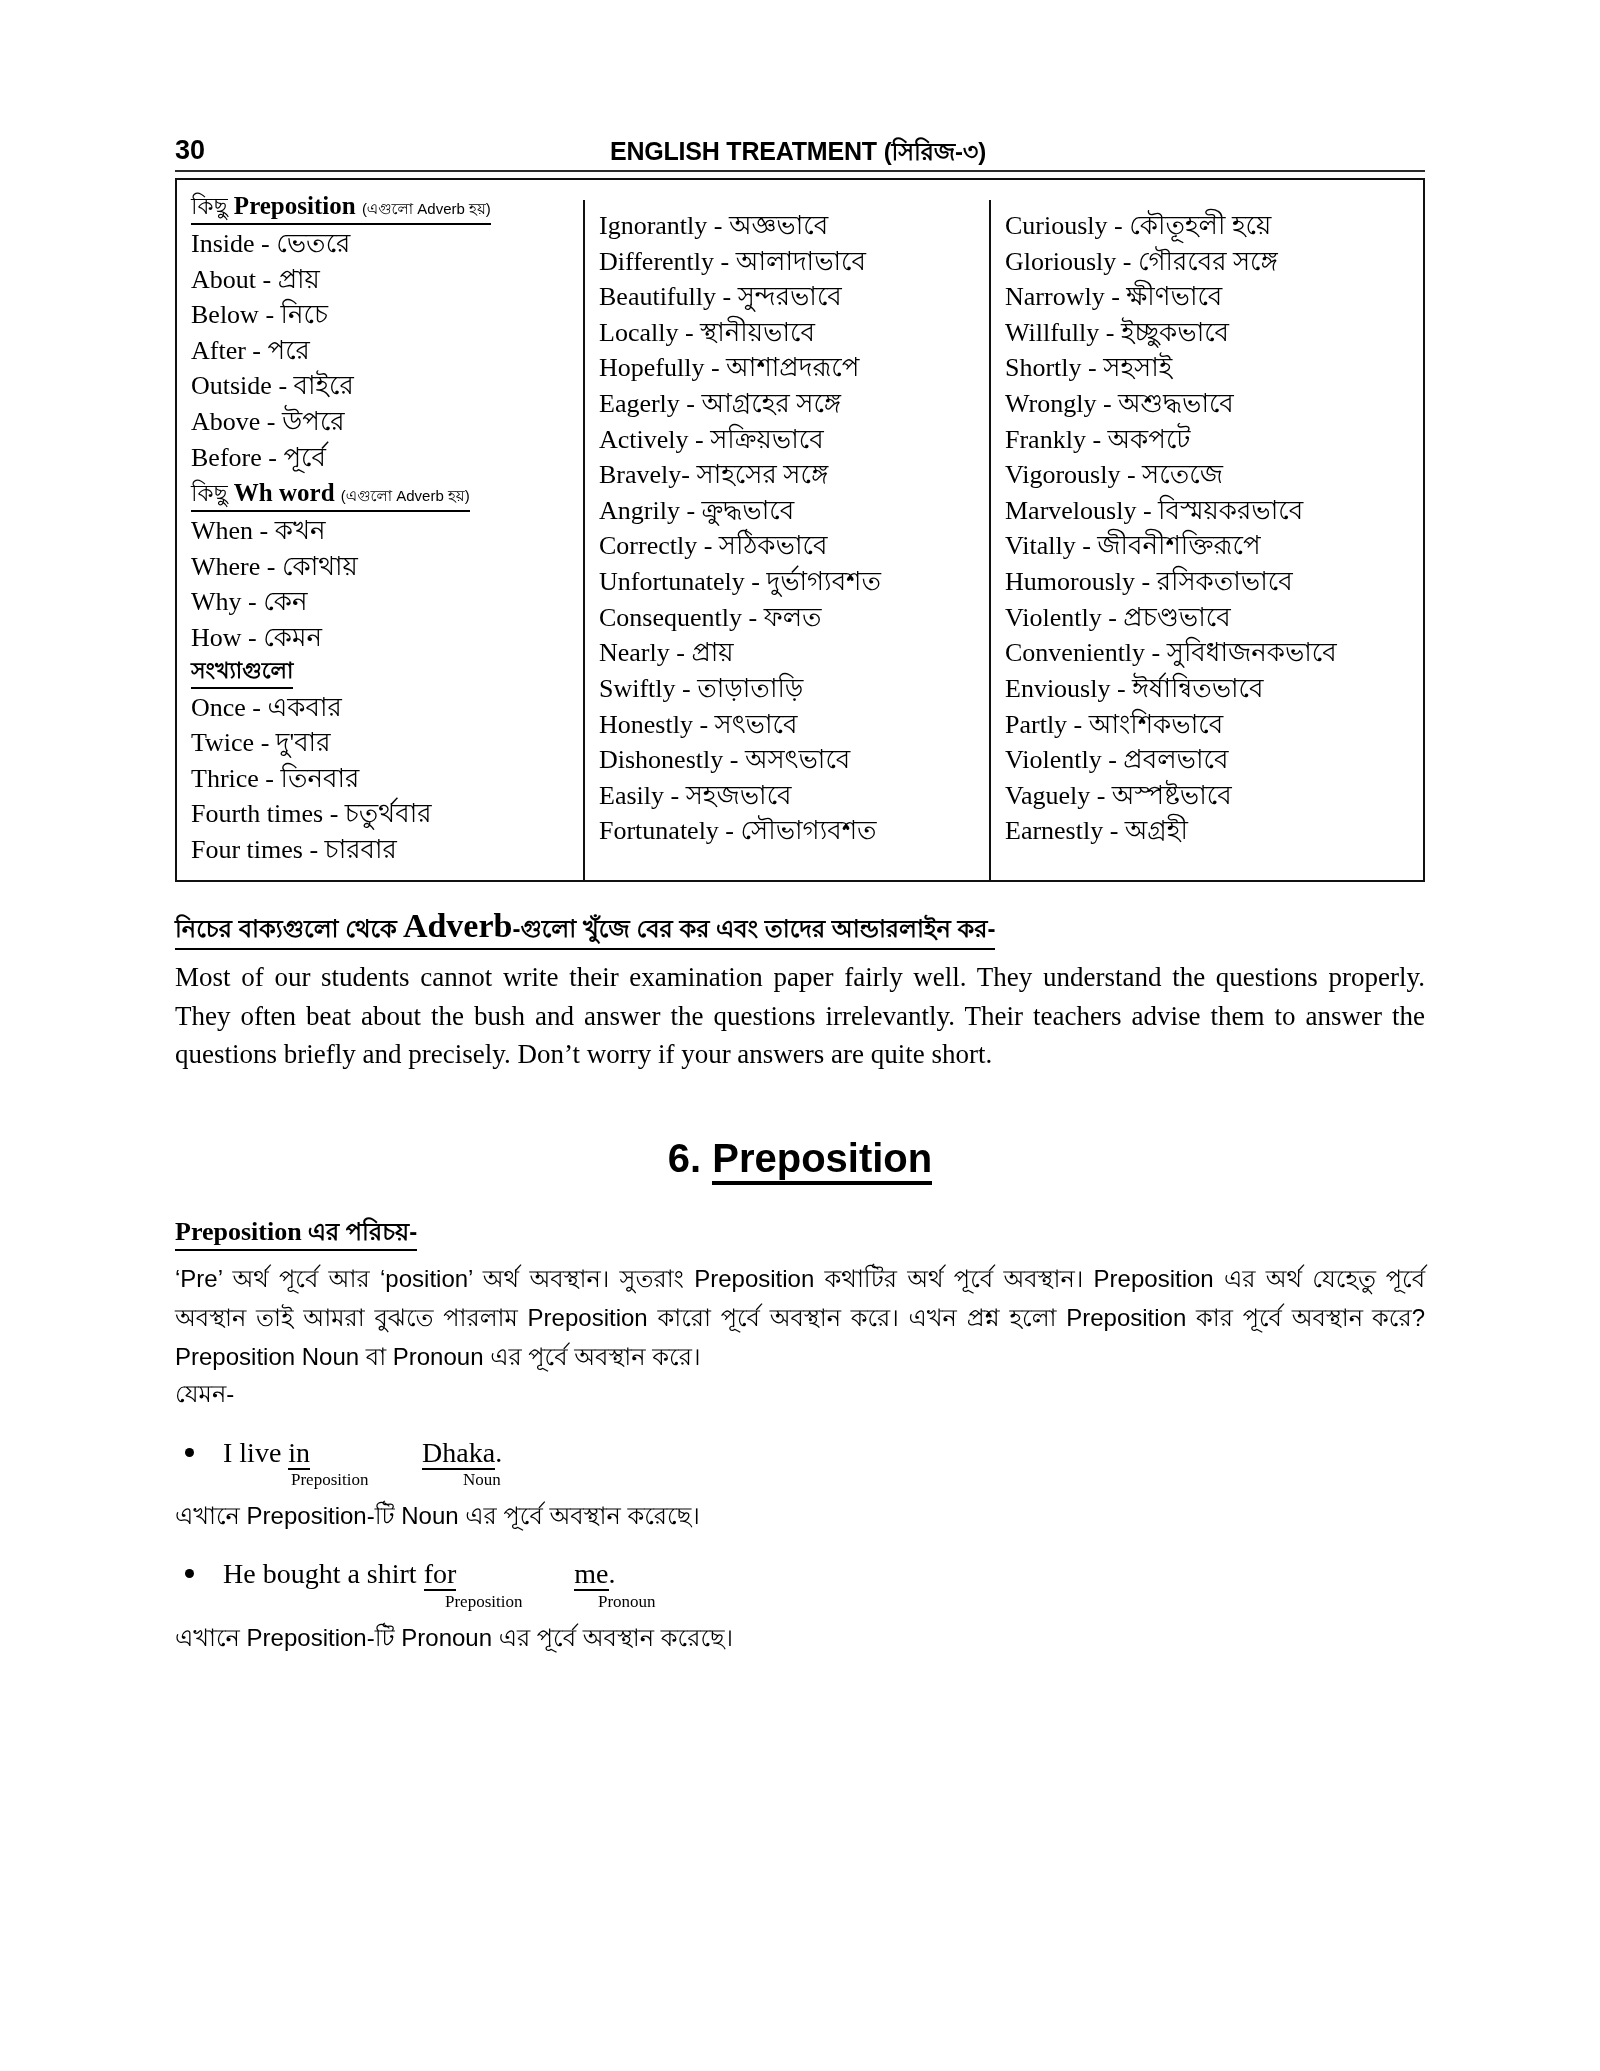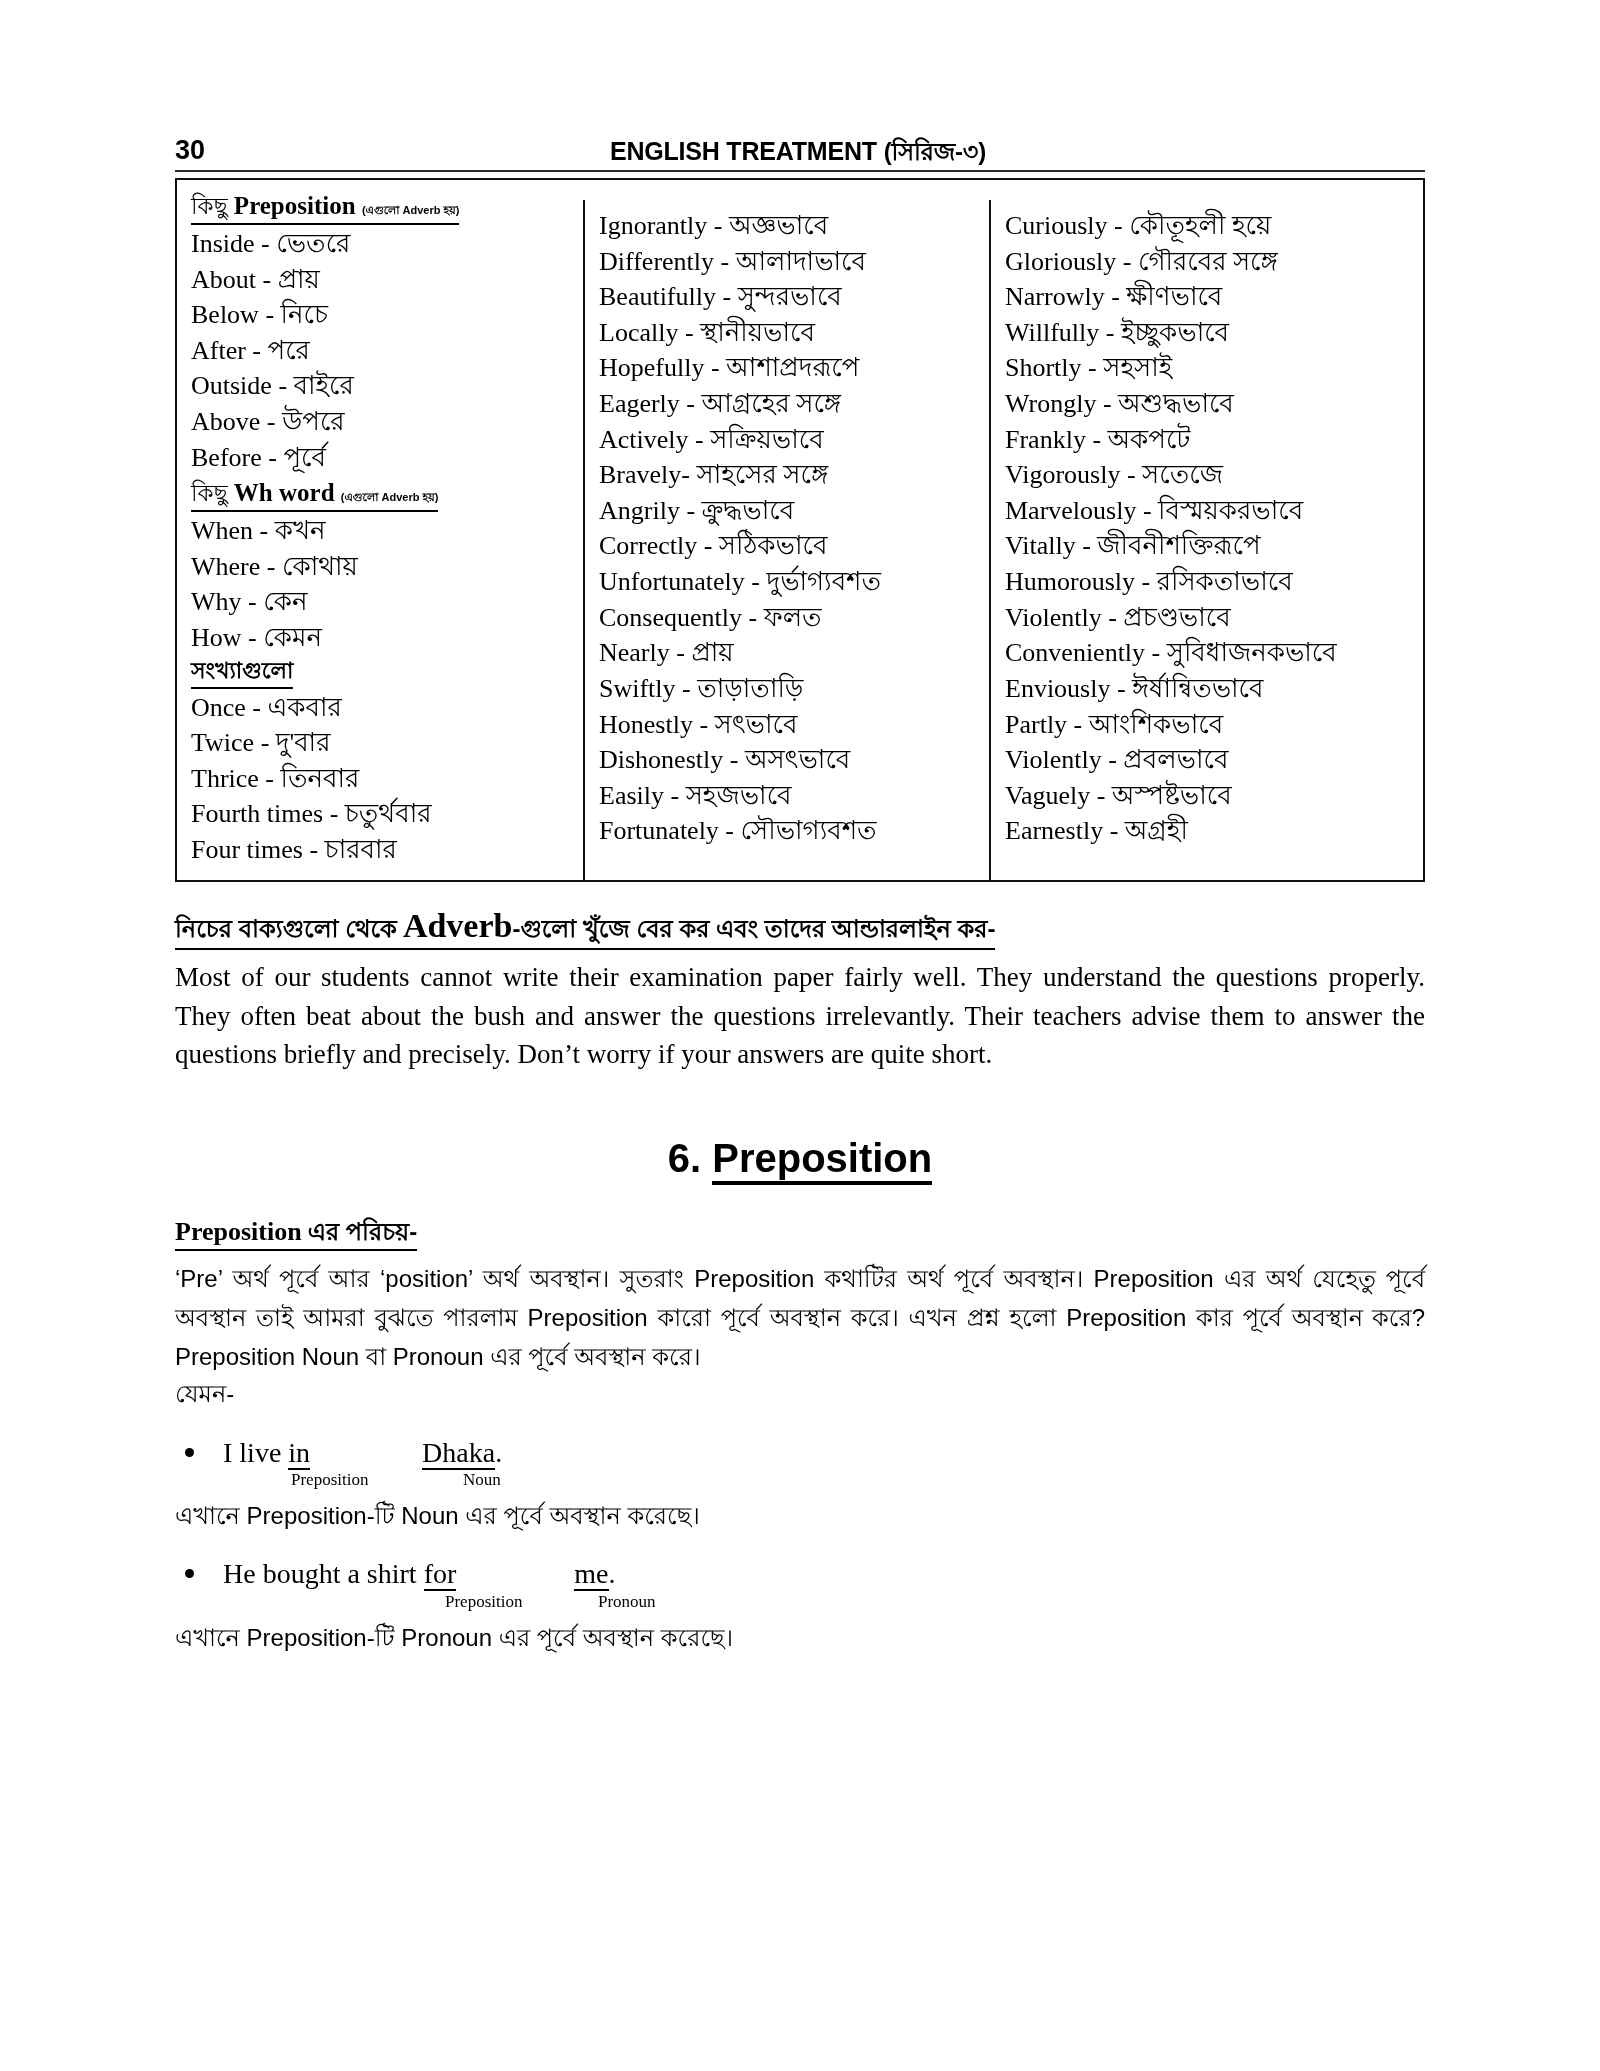--- a/index.html
+++ b/index.html
@@ -97,7 +97,7 @@
     margin-bottom: 1px;
   }
   .wt-head .bn-h { font-size: 23px; font-weight: normal; }
-  .wt-head .note { font-size: 11px; font-weight: bold; text-align: right; }
+  .wt-head .note { font-size: 15px; font-weight: normal; text-align: right; }
   .wt-head.bn-only { font-size: 22px; font-weight: bold; }
 
   

